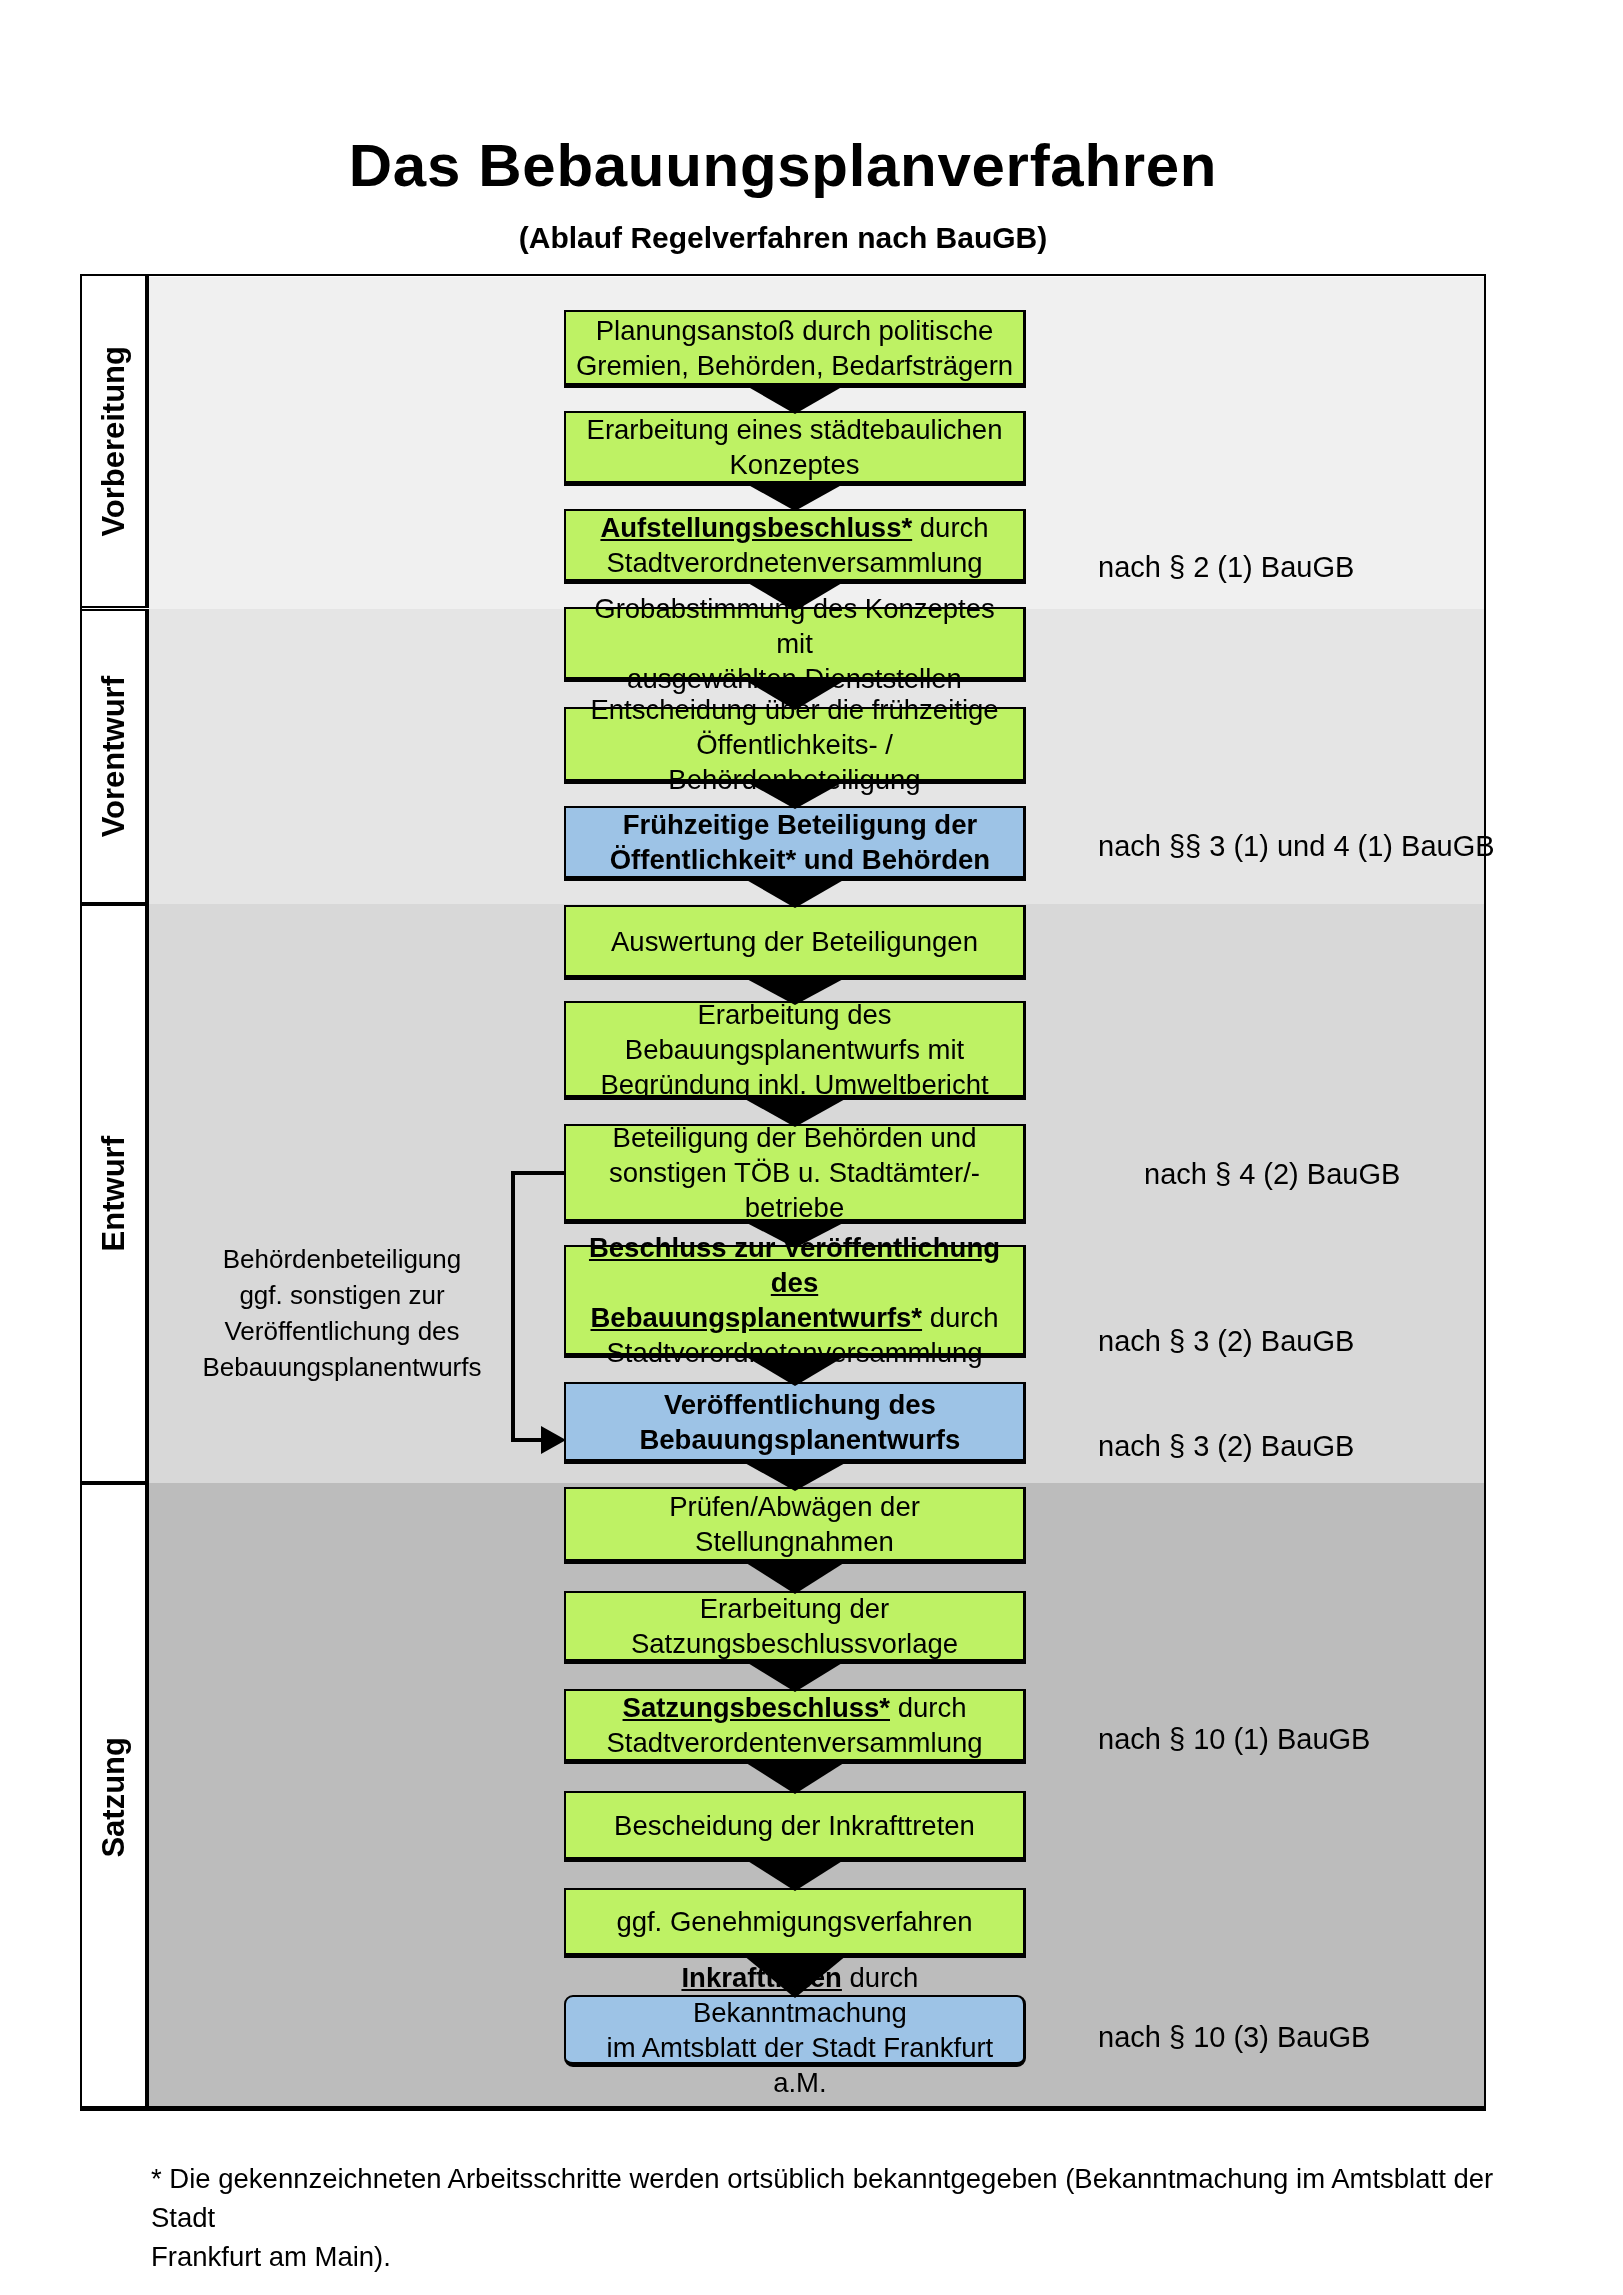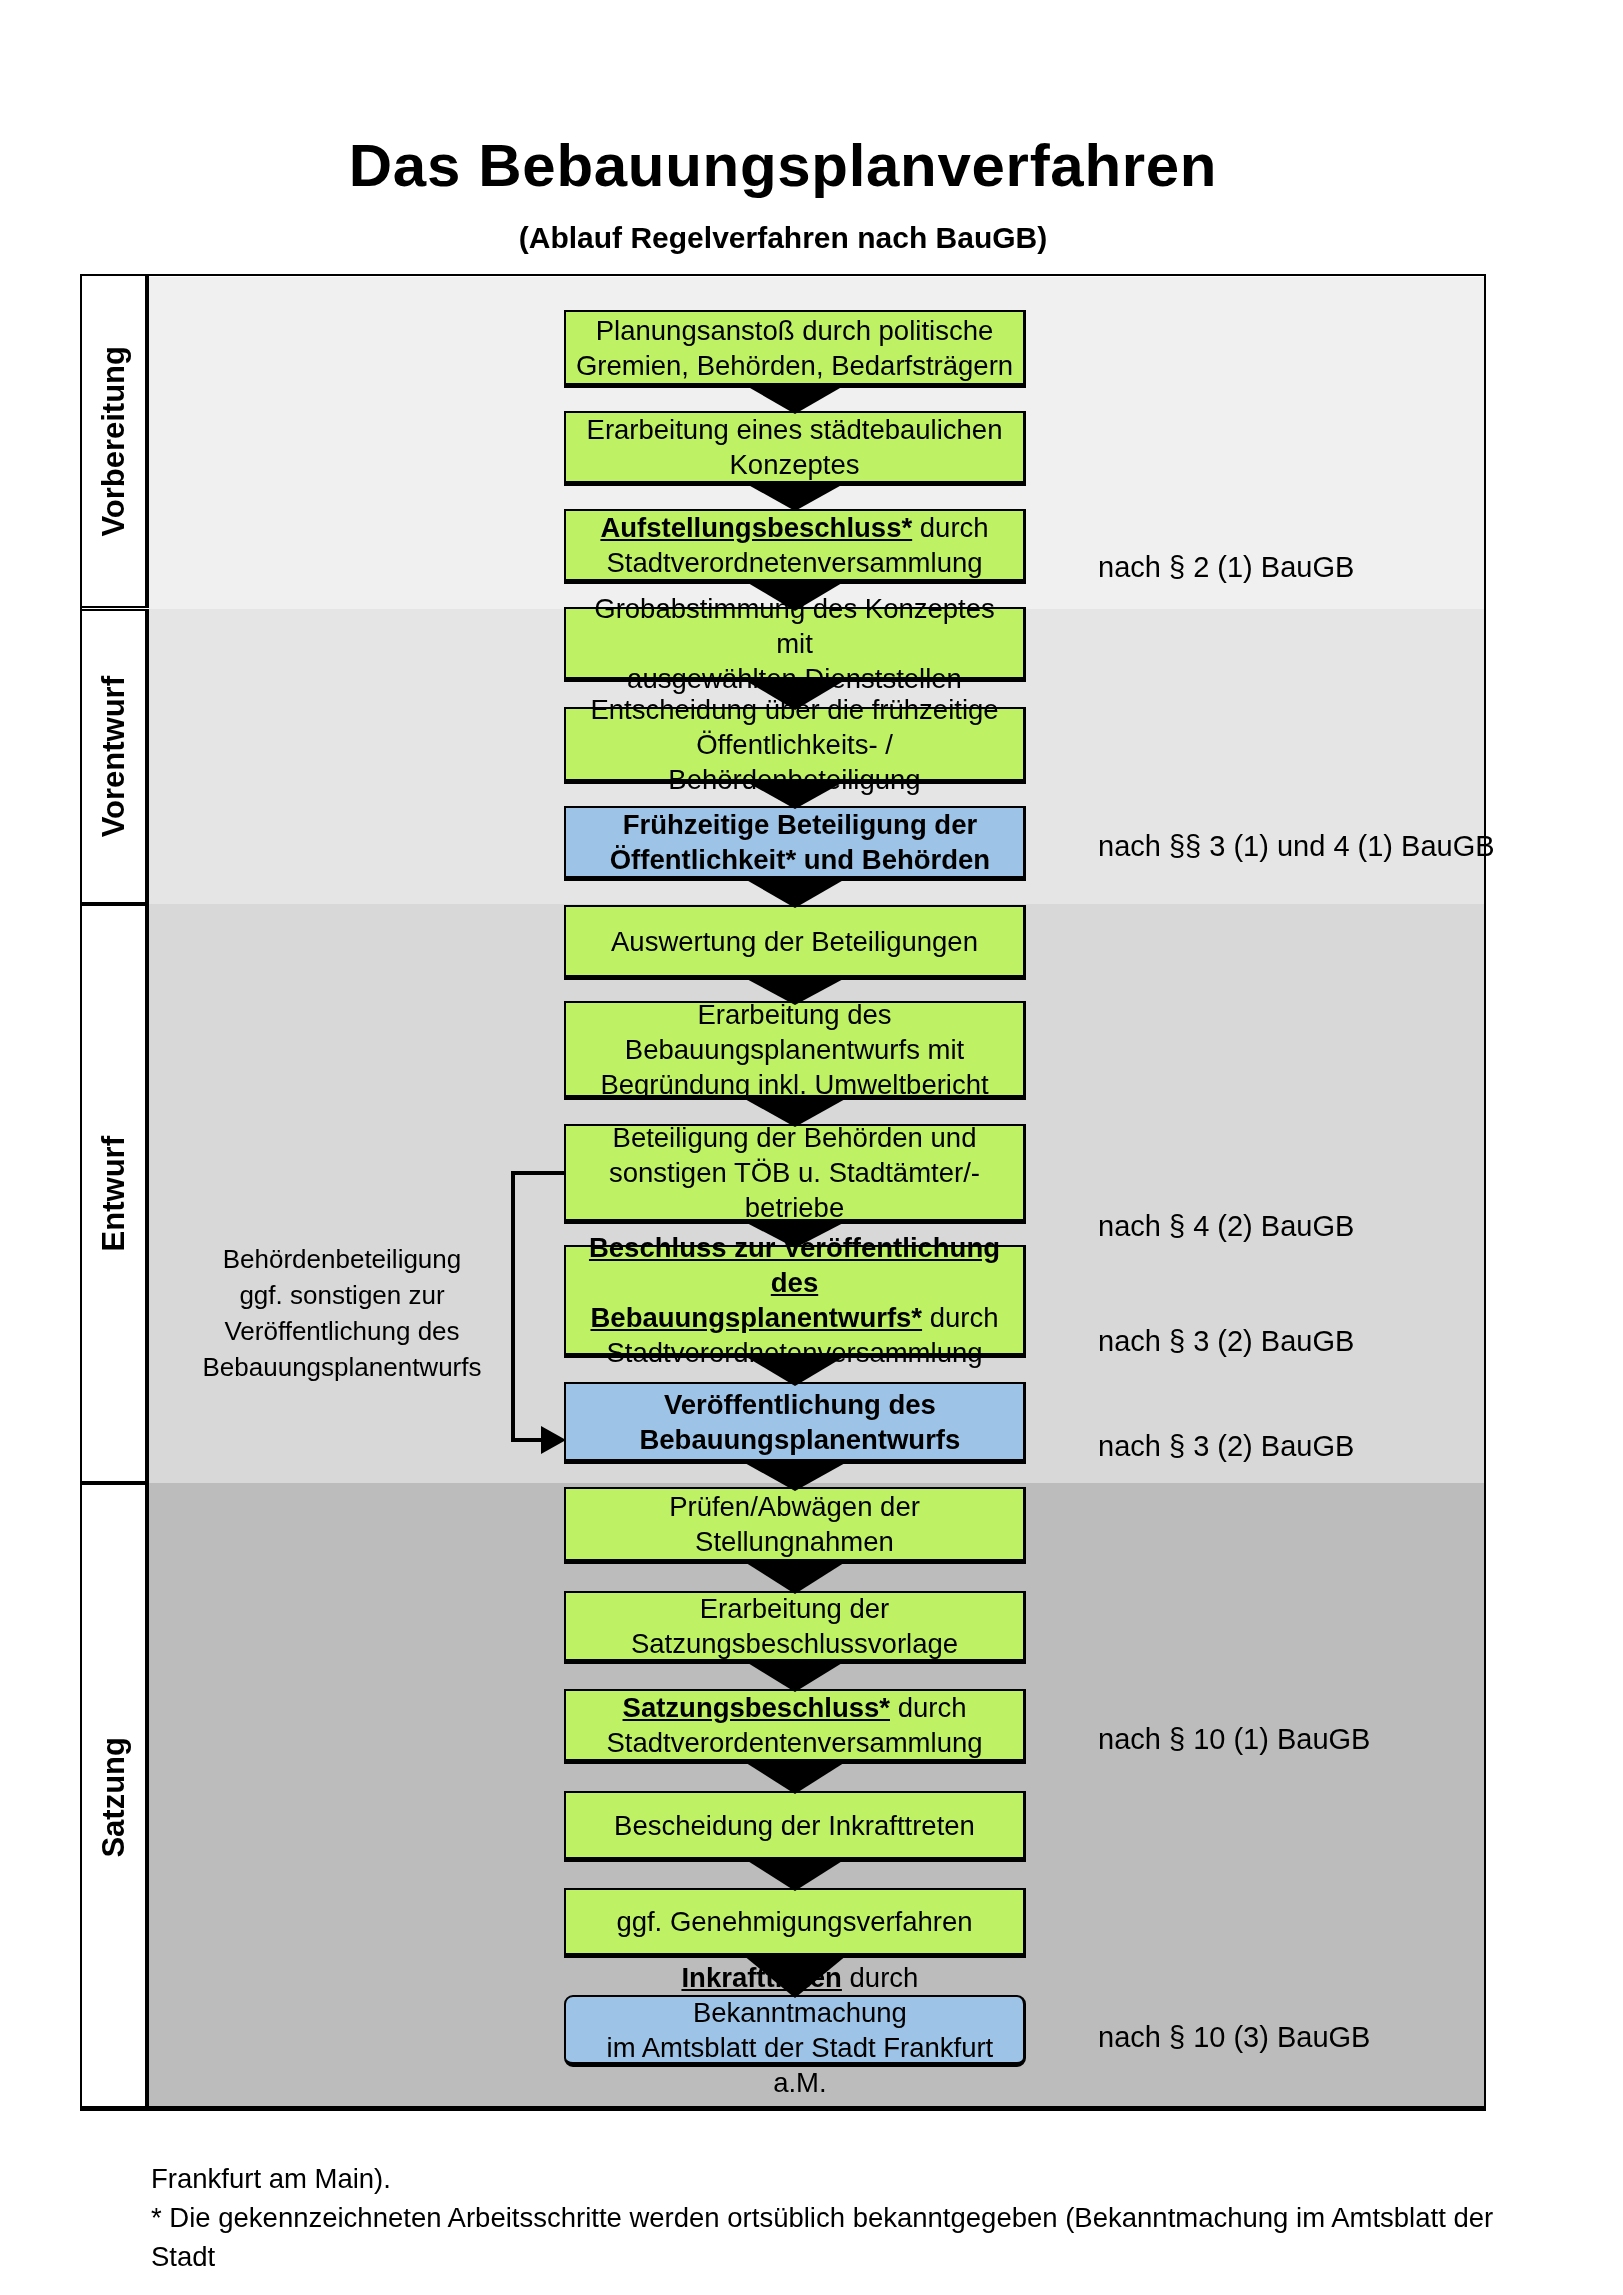--- a/index.html
+++ b/index.html
@@ -182,7 +182,7 @@
   <div id="refs">
       <div class="ref" style="top: 549px;">nach § 2 (1) BauGB</div>
       <div class="ref" style="top: 828px;">nach §§ 3 (1) und 4 (1) BauGB</div>
-      <div class="ref" style="top: 1208px;">nach § 4 (2) BauGB</div>
+      <div class="ref" style="top: 1156px; margin-left: 46px;">nach § 4 (2) BauGB</div>
       <div class="ref" style="top: 1323px;">nach § 3 (2) BauGB</div>
       <div class="ref" style="top: 1428px;">nach § 3 (2) BauGB</div>
       <div class="ref" style="top: 1721px;">nach § 10 (1) BauGB</div>

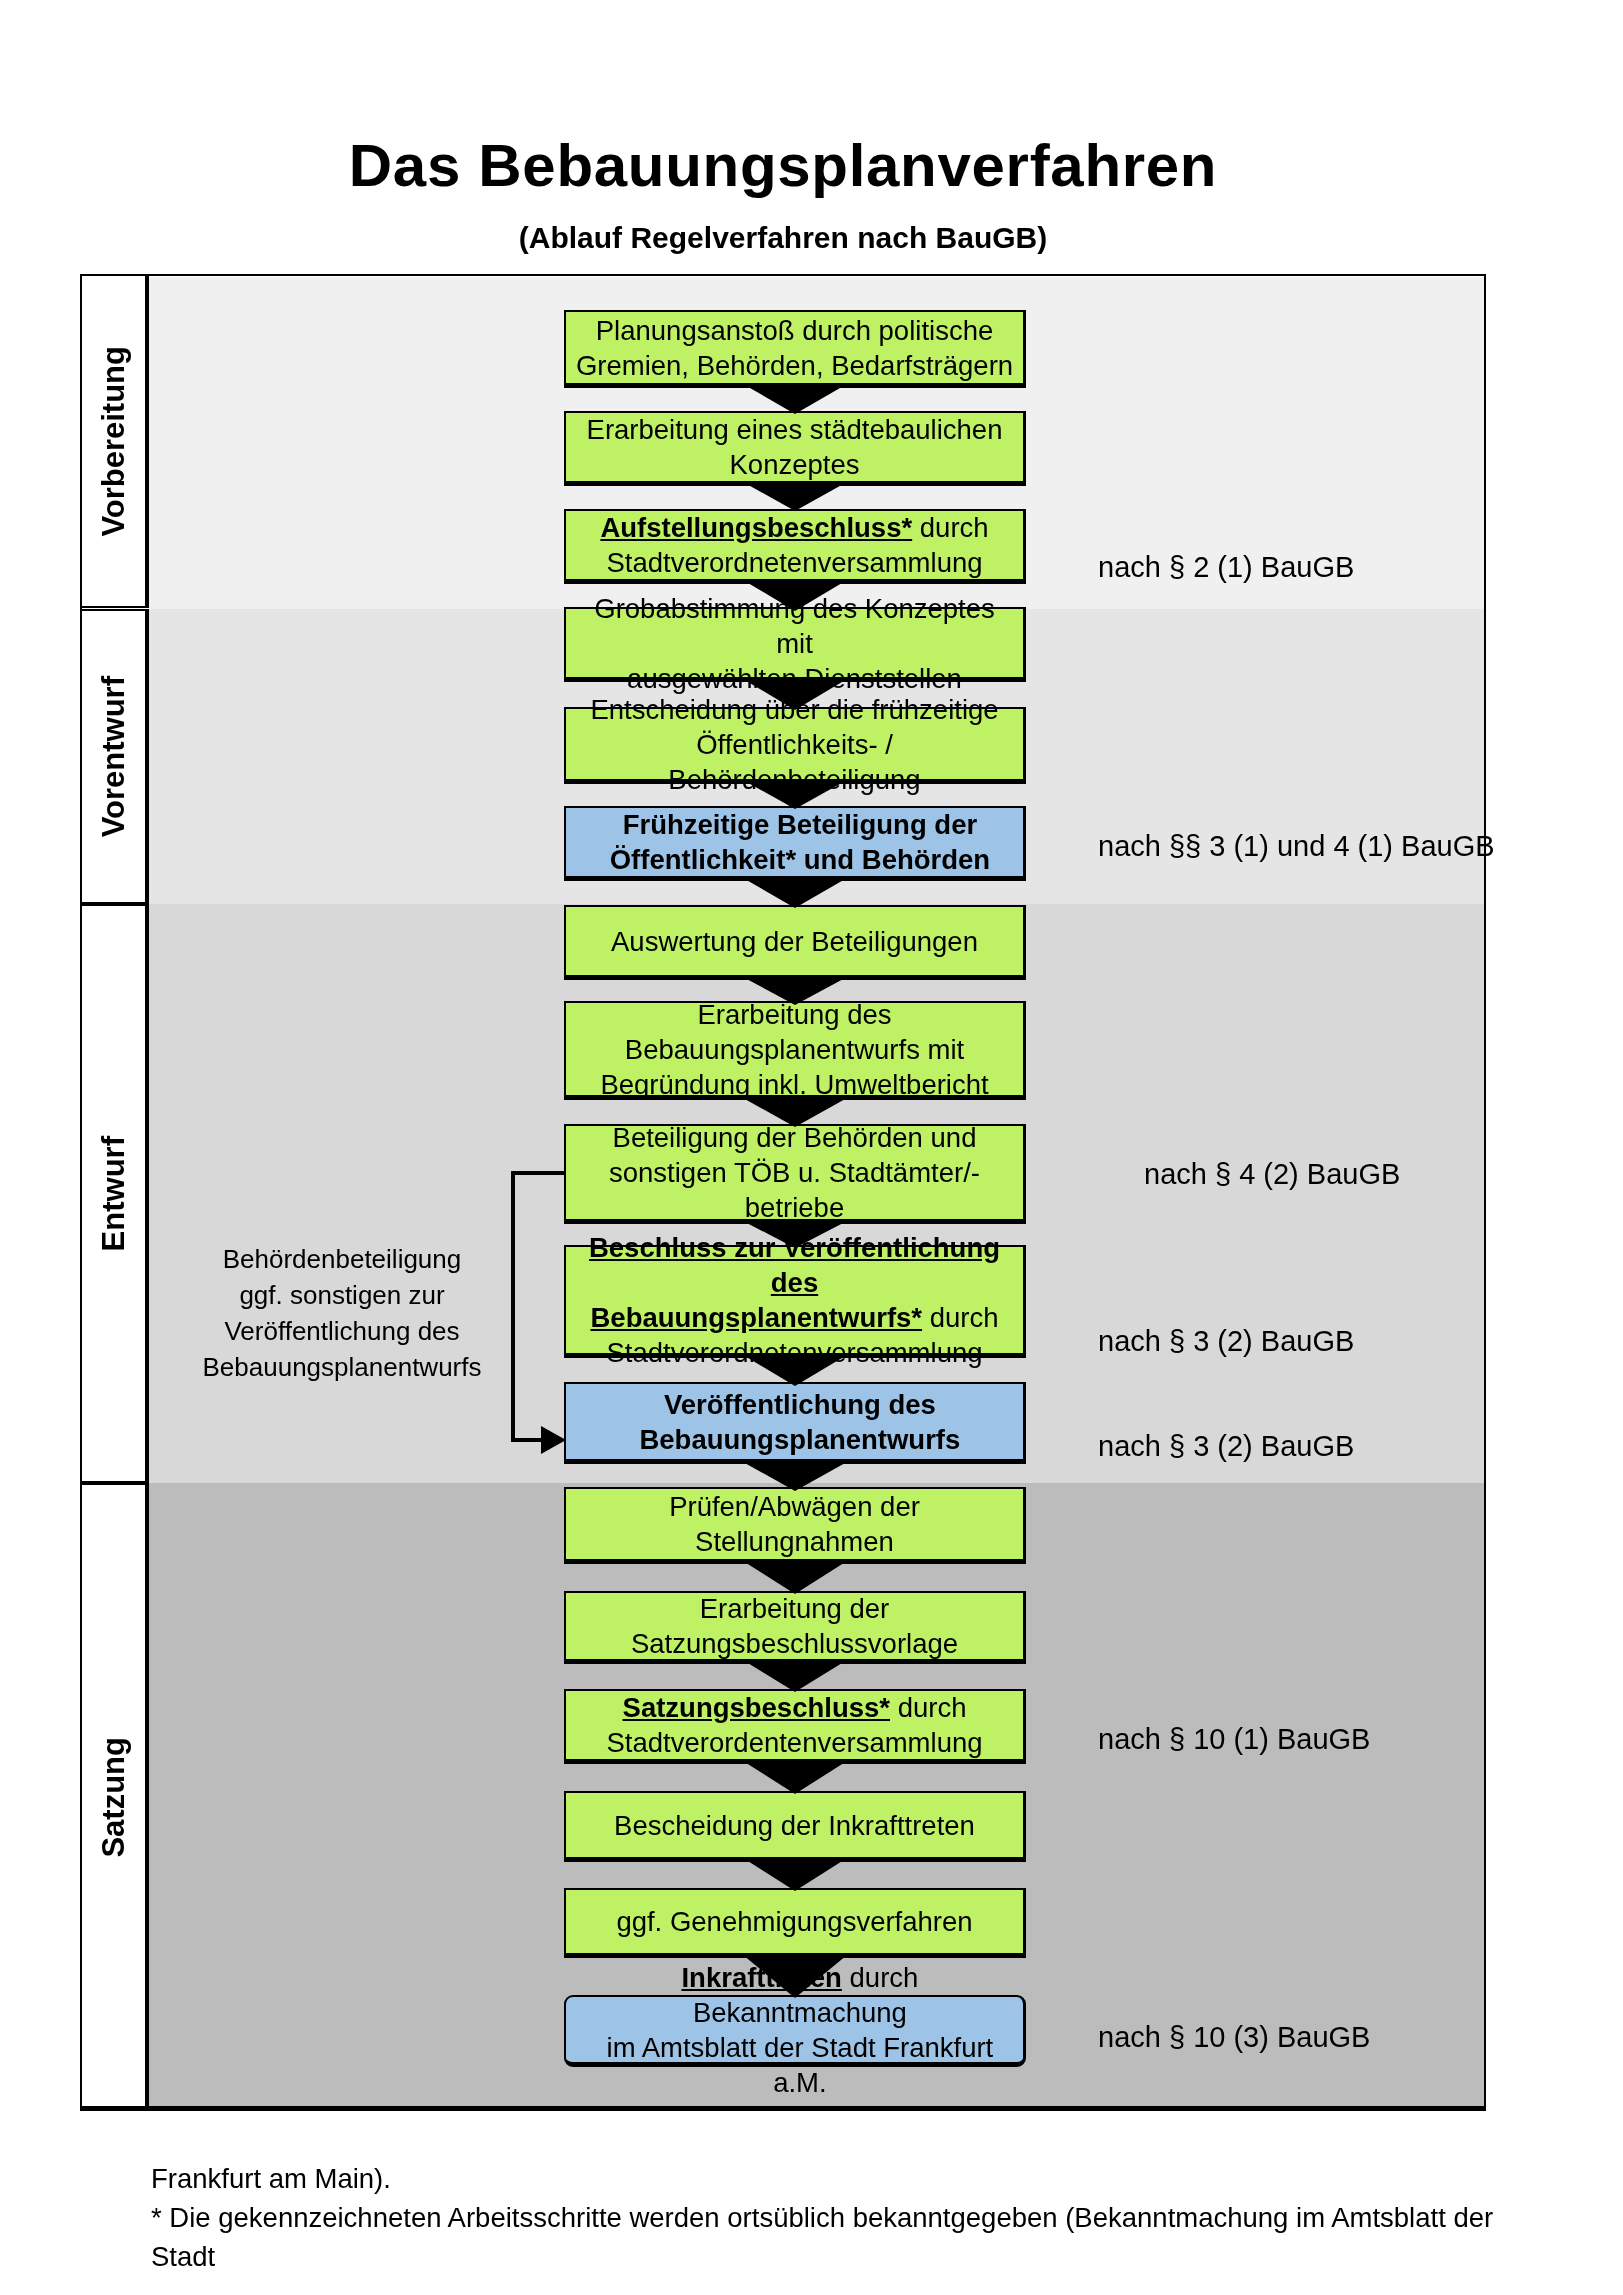--- a/index.html
+++ b/index.html
@@ -190,8 +190,8 @@
     </div>
 
   <div class="footnote">
+    <div>* Die gekennzeichneten Arbeitsschritte werden ortsüblich bekanntgegeben (Bekanntmachung im Amtsblatt der Stadt</div>
     <div>Frankfurt am Main).</div>
-    <div>* Die gekennzeichneten Arbeitsschritte werden ortsüblich bekanntgegeben (Bekanntmachung im Amtsblatt der Stadt</div>
   </div>
 
 </div>

